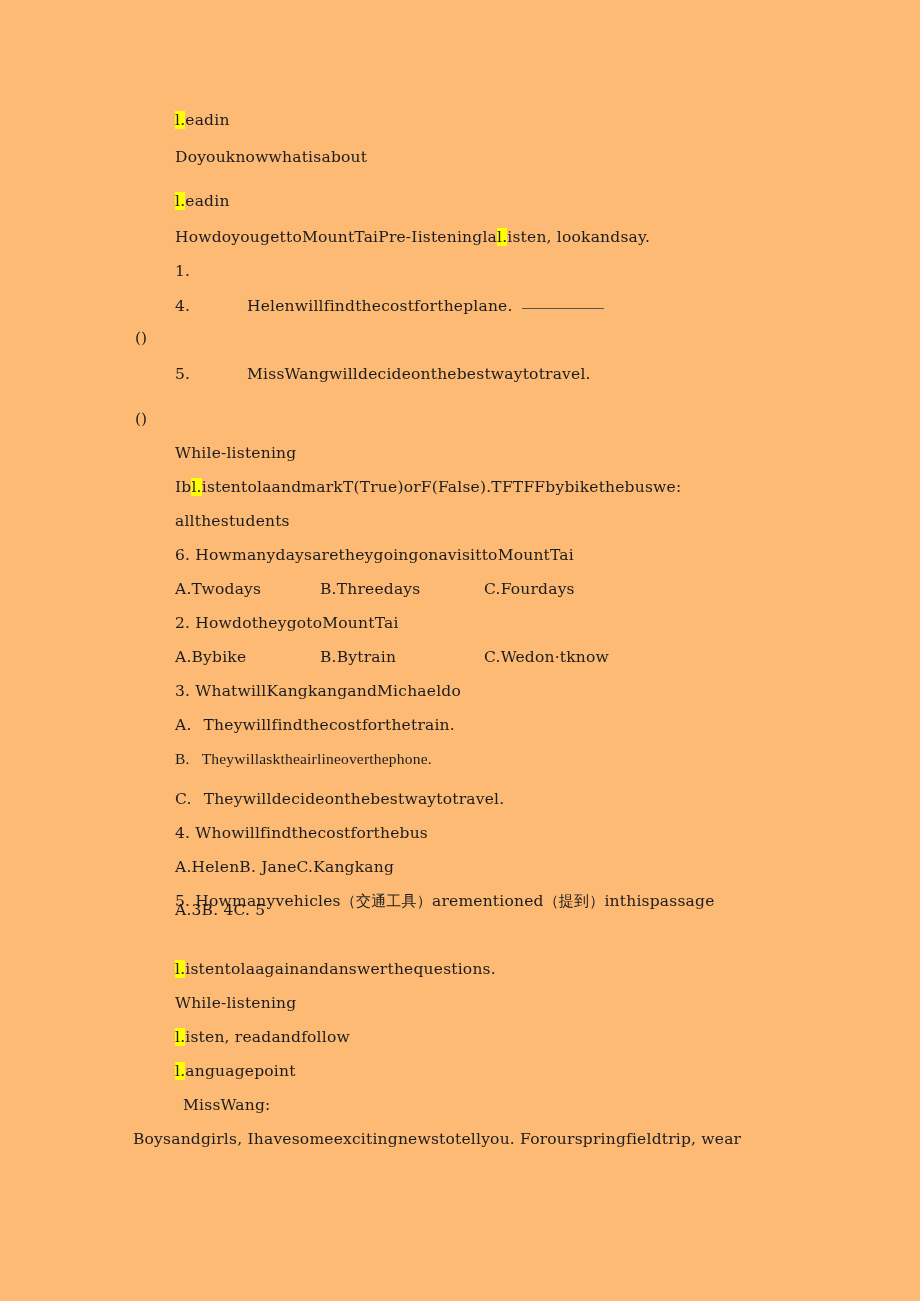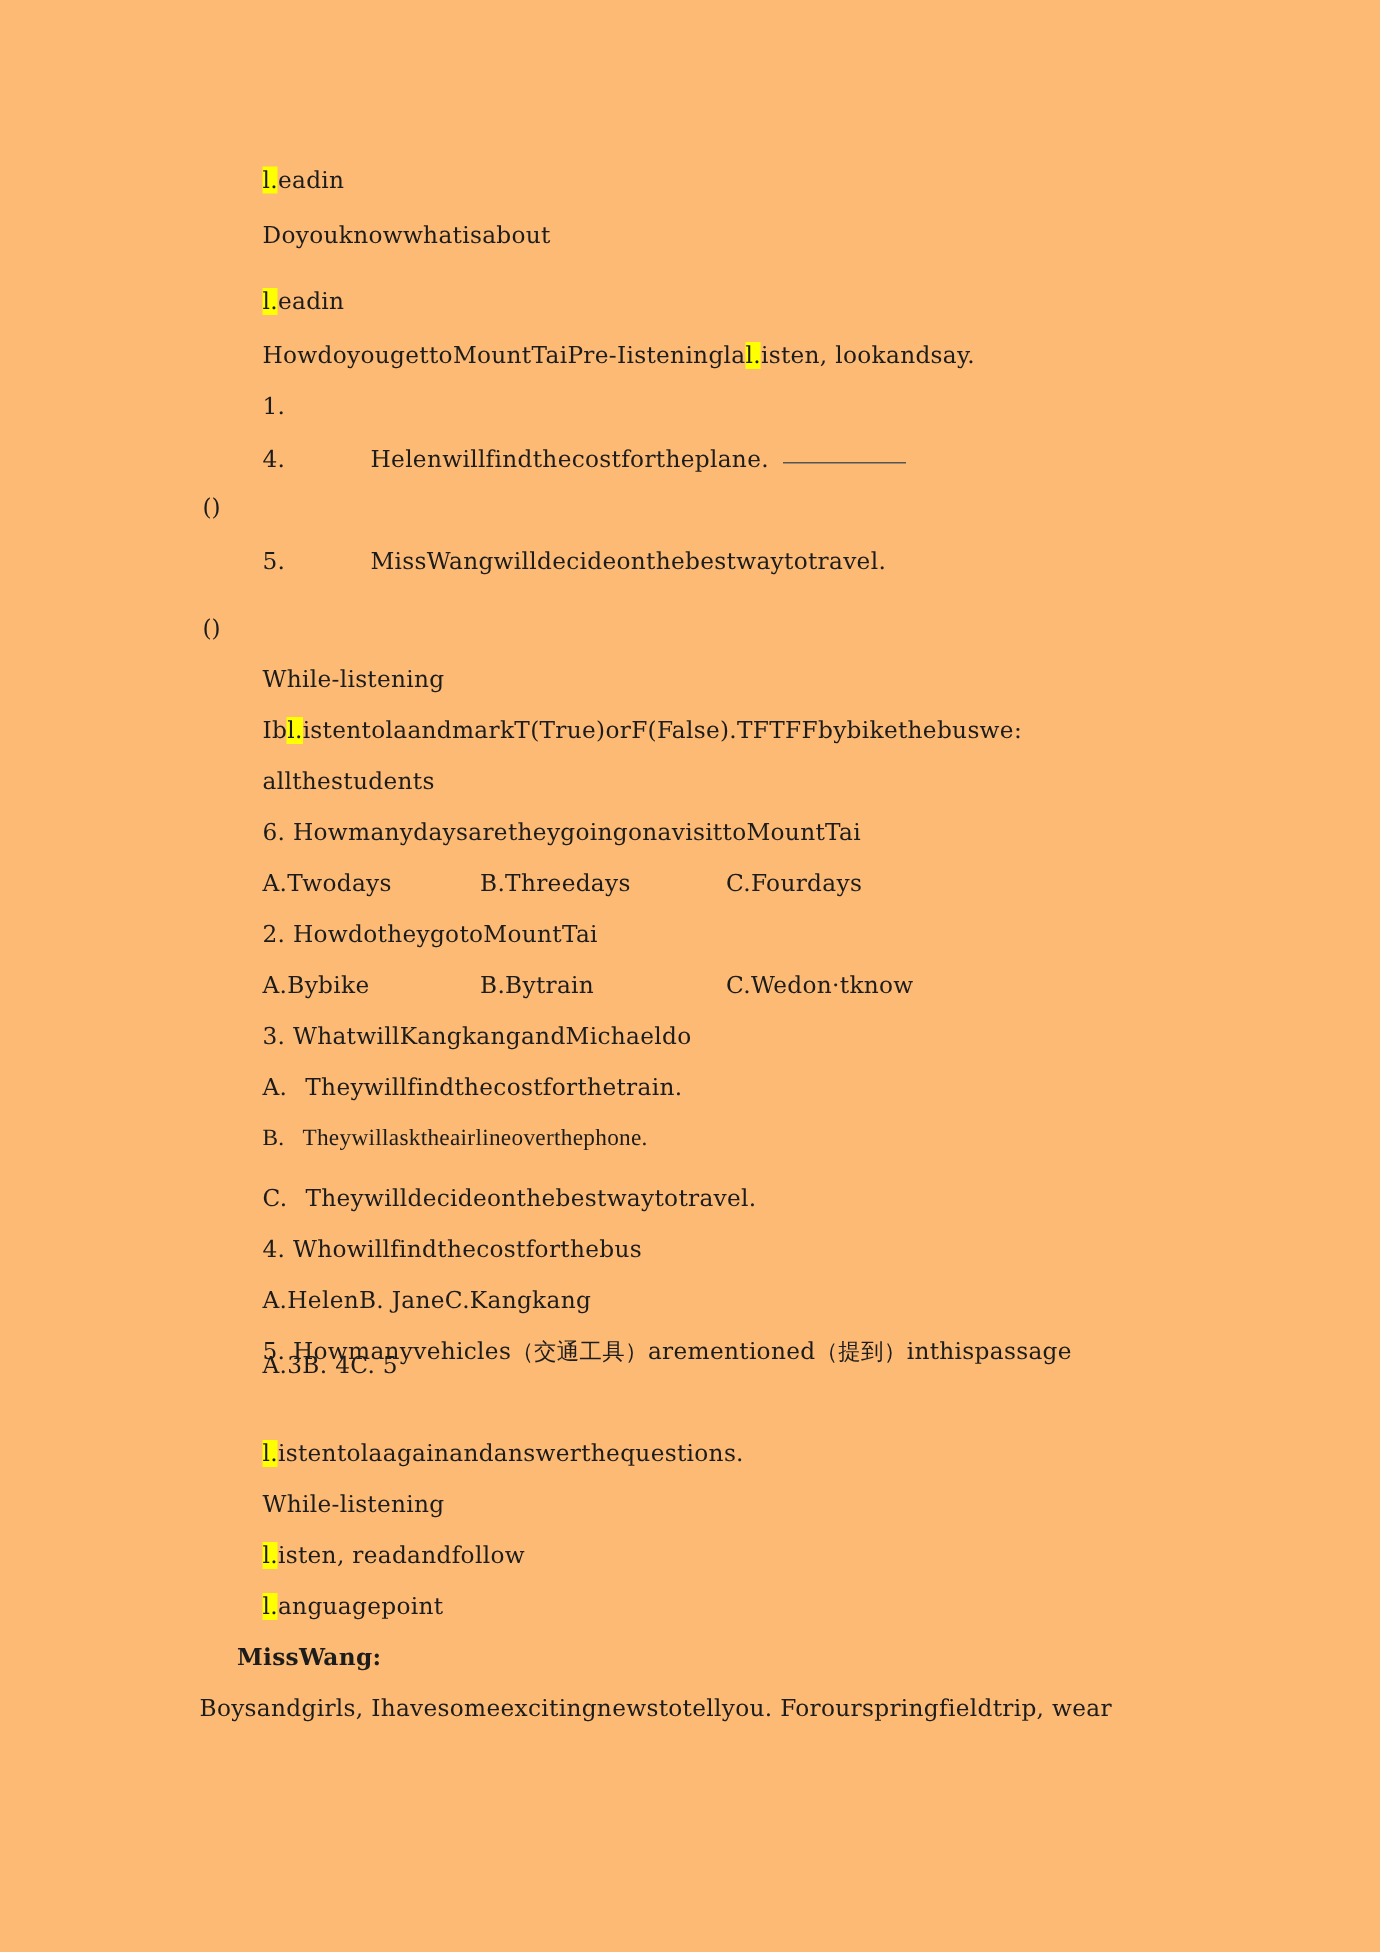--- a/index.html
+++ b/index.html
@@ -117,7 +117,7 @@
 
   <div class="line" style="left:175px; top:1061px;"><span class="hl">l.</span><span>anguagepoint</span></div>
 
-  <div class="line" style="left:158px; top:1095px;font-weight:bold;">MissWang:</div>
+  <div class="line" style="left:183px; top:1095px;">MissWang:</div>
 
   <div class="line" style="left:133px; top:1129px;">Boysandgirls, Ihavesomeexcitingnewstotellyou. Forourspringfieldtrip, wear</div>
 

